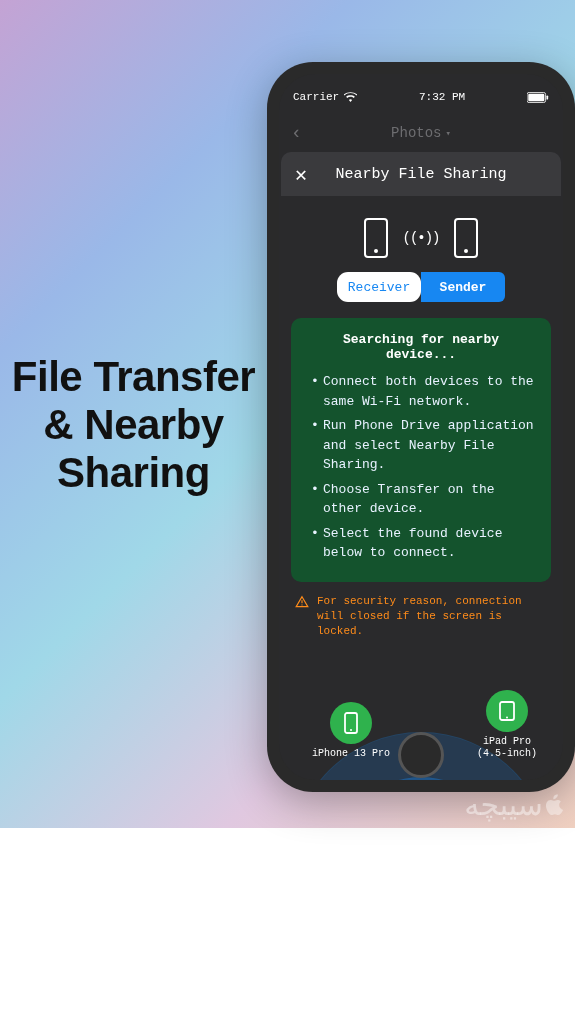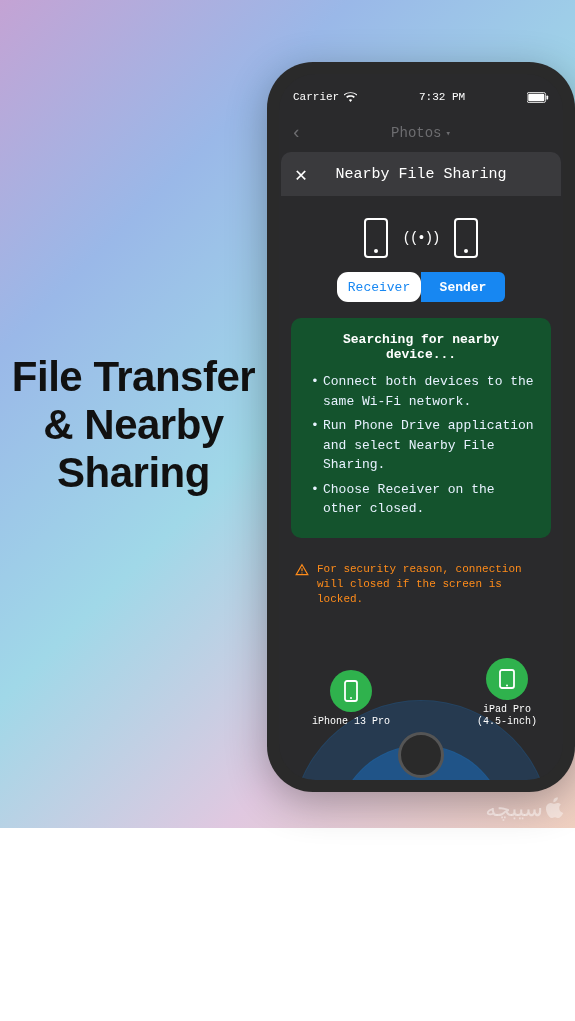--- a/index.html
+++ b/index.html
@@ -230,7 +230,7 @@
           <ul class="info-list">
             <li>Connect both devices to the same Wi-Fi network.</li>
             <li>Run Phone Drive application and select Nearby File Sharing.</li>
-            <li>Choose Receiver on the other closed.</li>
+            <li>Choose Transfer on the other device.</li>
           </ul>
         </div>
 

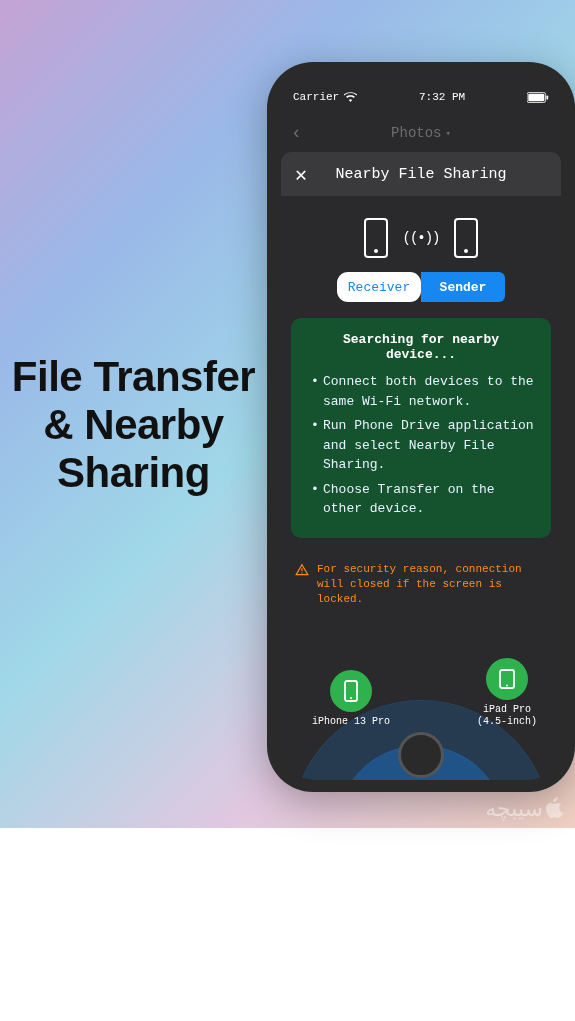--- a/index.html
+++ b/index.html
@@ -231,6 +231,7 @@
             <li>Connect both devices to the same Wi-Fi network.</li>
             <li>Run Phone Drive application and select Nearby File Sharing.</li>
             <li>Choose Transfer on the other device.</li>
+            <li>Select the found device below to connect.</li>
           </ul>
         </div>
 

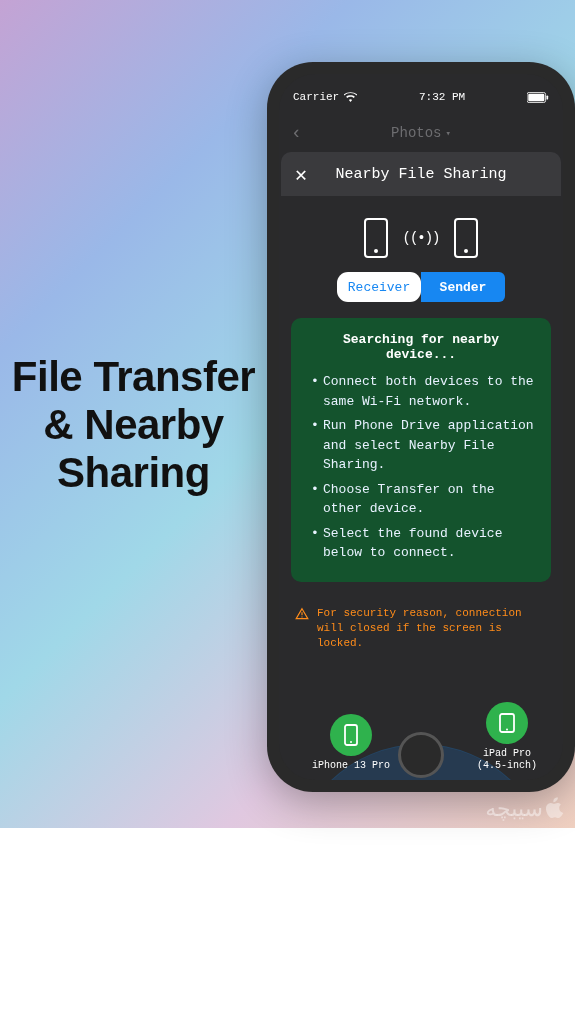--- a/index.html
+++ b/index.html
@@ -114,7 +114,7 @@
   .info-list li::before { content:"•"; position:absolute; left:0; color:#e8f2ff; }
   .warning-row {
     display:flex; align-items:flex-start; gap:8px;
-    margin-top:24px; width:100%; padding: 0 4px;
+    margin-top:12px; width:100%; padding: 0 4px;
   }
   .warning-icon { color:#ff8c1a; flex-shrink:0; margin-top:1px; }
   .warning-text { color:#ff8c1a; font-size:11px; line-height:1.4; }

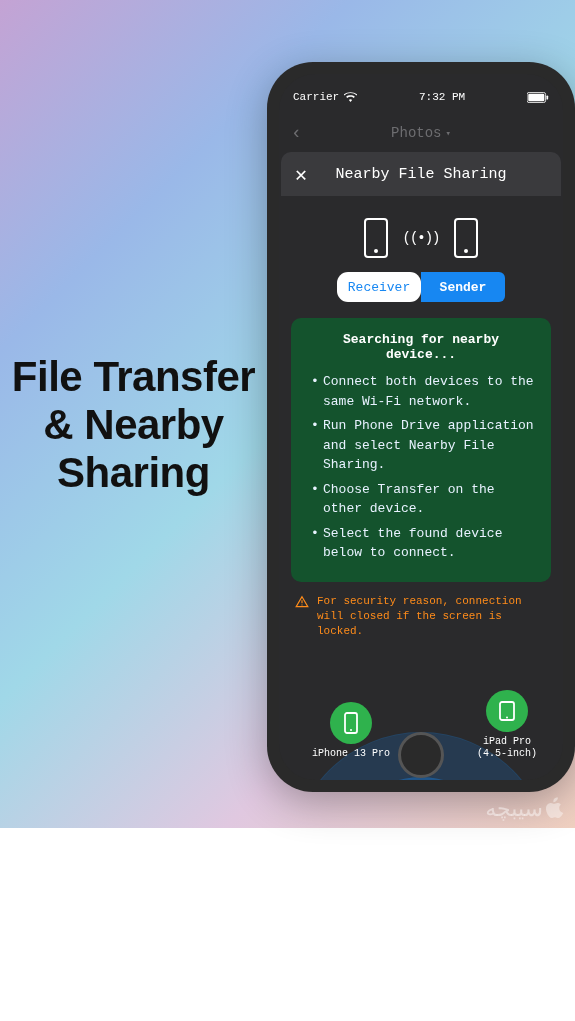--- a/index.html
+++ b/index.html
@@ -167,8 +167,8 @@
   .watermark {
     position:absolute; right:10px; bottom:6px;
     color: rgba(255,255,255,0.45);
-    font-size:22px; letter-spacing:0px;
-    display:flex; gap:2px;
+    font-size:30px; letter-spacing:0px;
+    display:flex; align-items:center; gap:2px;
   }
   .watermark svg { opacity:0.45; }
 </style>

